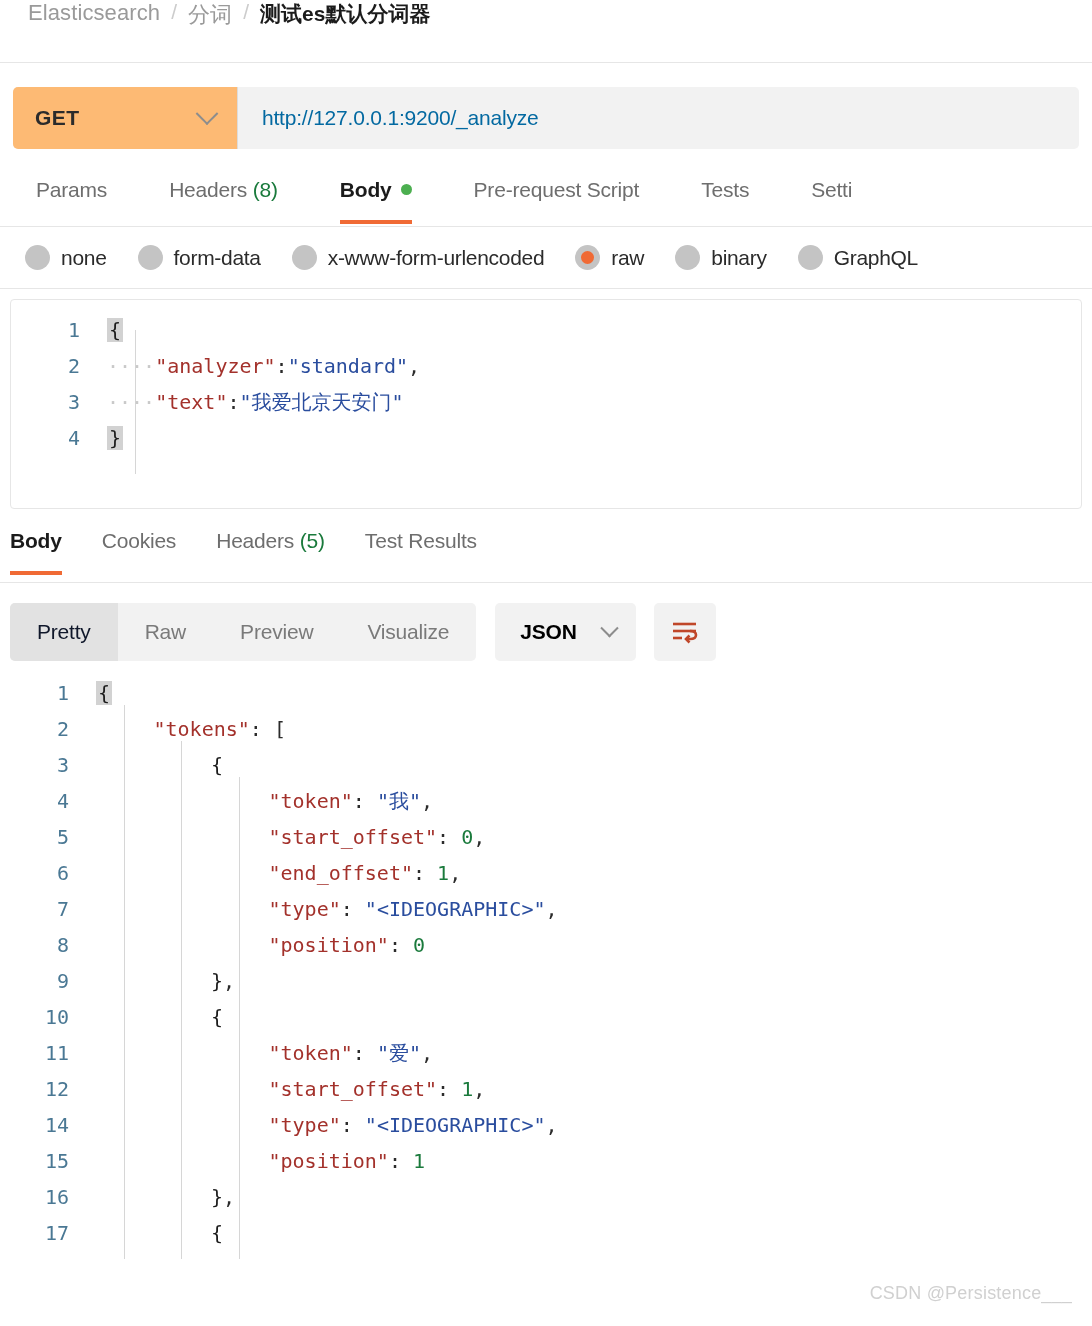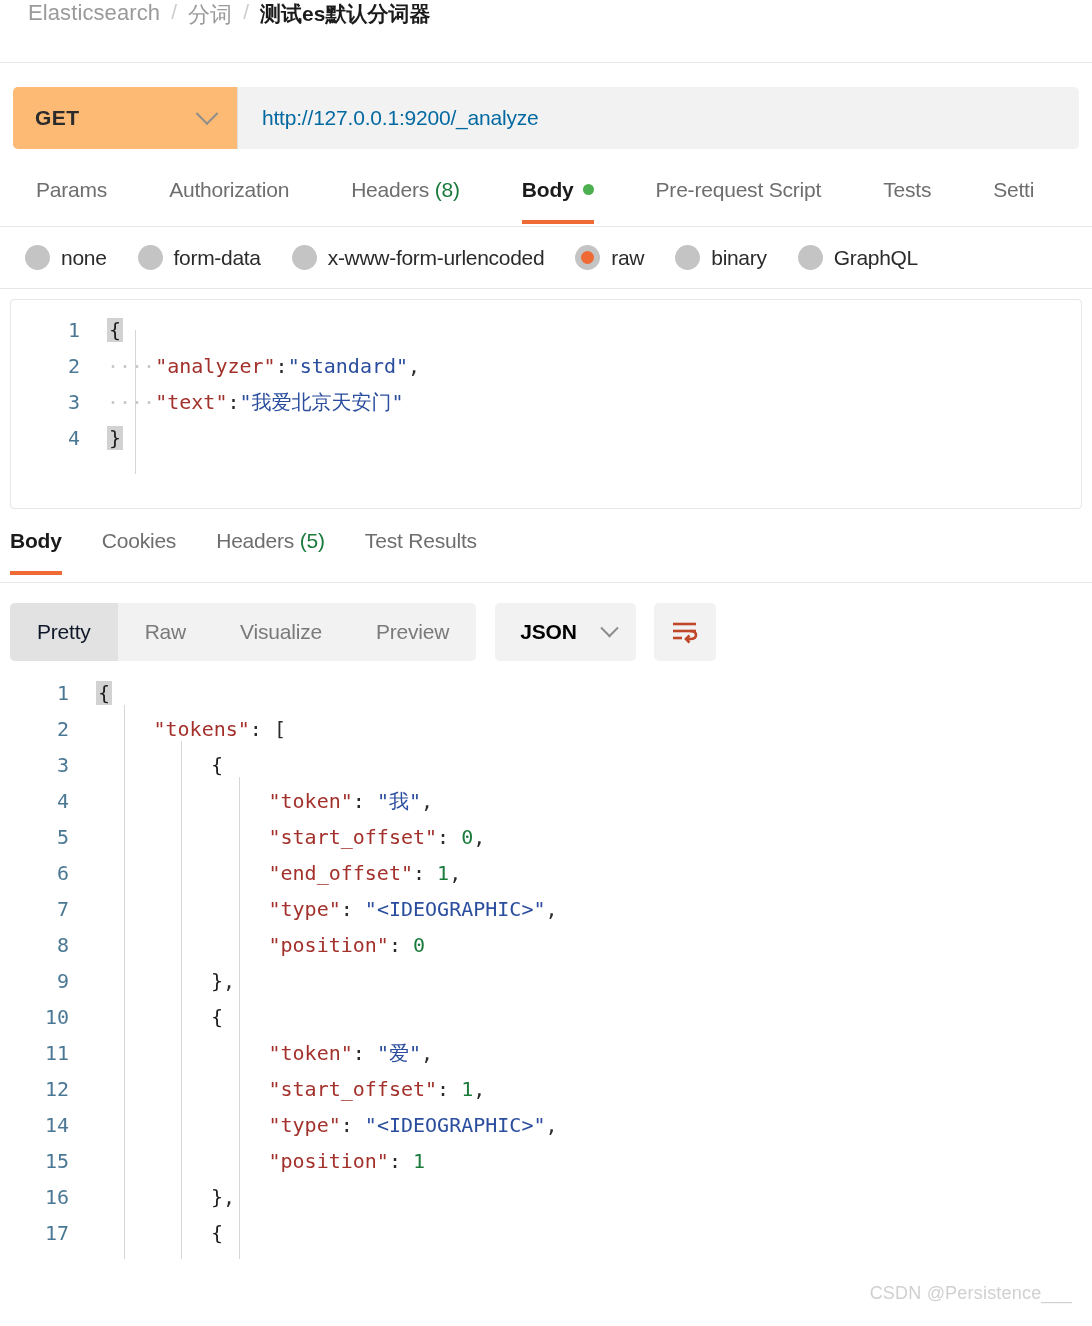--- a/index.html
+++ b/index.html
@@ -322,7 +322,6 @@
 
 <div class="req-tabs" id="req-tabs">
     <div class="req-tab"><span>Params</span></div>
-    <div class="req-tab"><span>Authorization</span></div>
     <div class="req-tab"><span>Headers</span><span class="cnt"> (8)</span></div>
     <div class="req-tab active"><span>Body</span><span class="green-dot"></span></div>
     <div class="req-tab"><span>Pre-request Script</span></div>

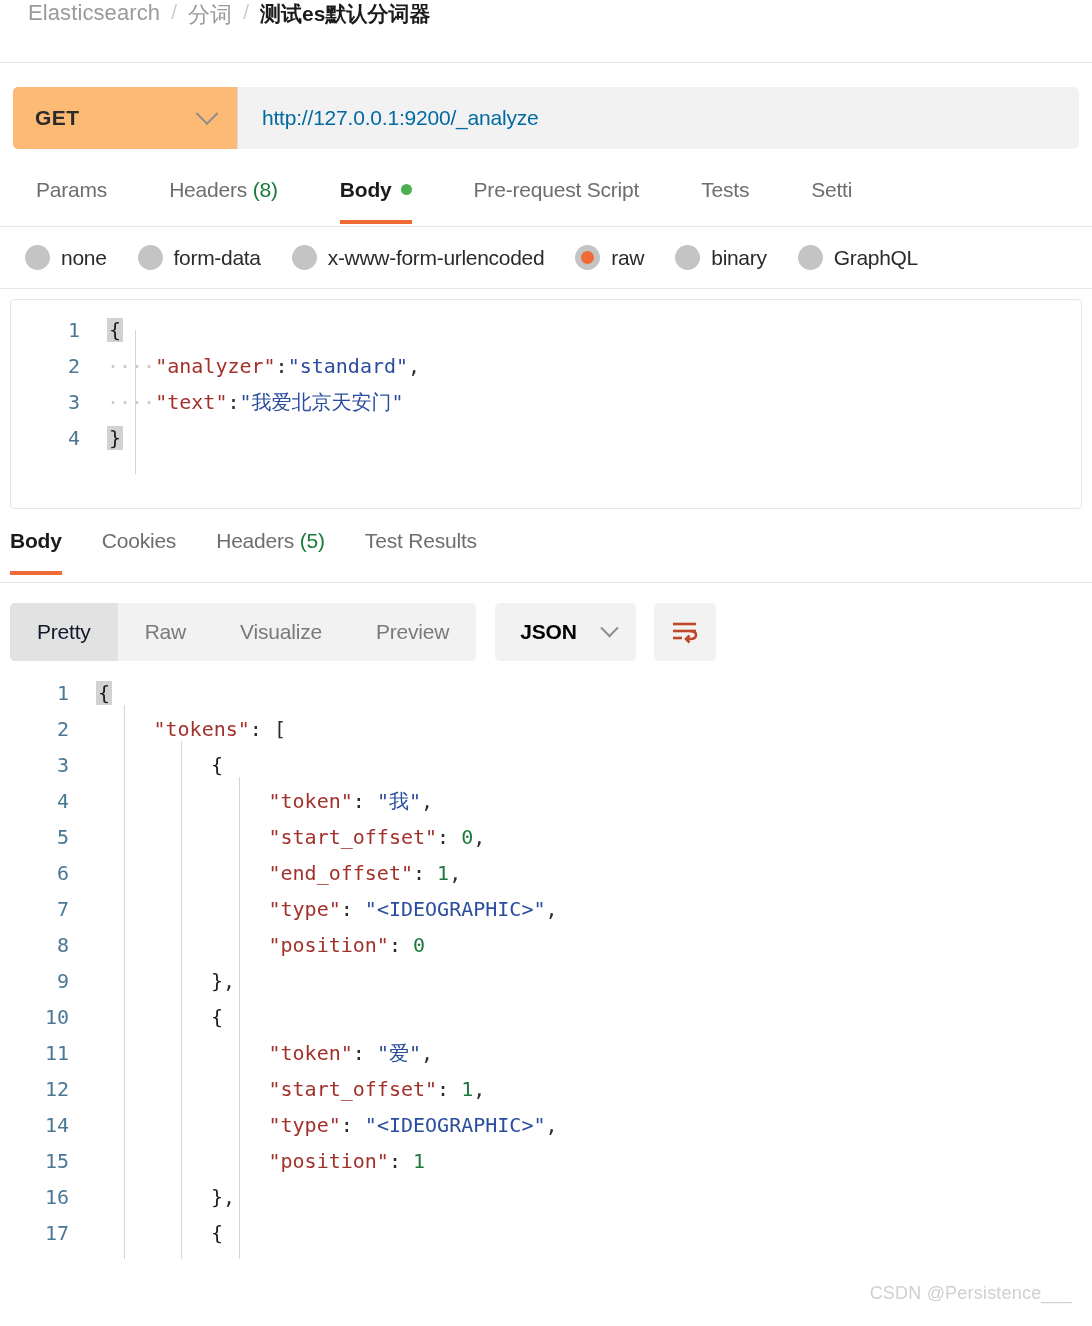--- a/index.html
+++ b/index.html
@@ -387,8 +387,8 @@
   <div class="seg" id="seg-group">
       <div class="seg-item active">Pretty</div>
       <div class="seg-item">Raw</div>
+      <div class="seg-item">Preview</div>
       <div class="seg-item">Visualize</div>
-      <div class="seg-item">Preview</div>
     </div>
   <div class="fmt-select">
     <span class="fmt-label">JSON</span>

